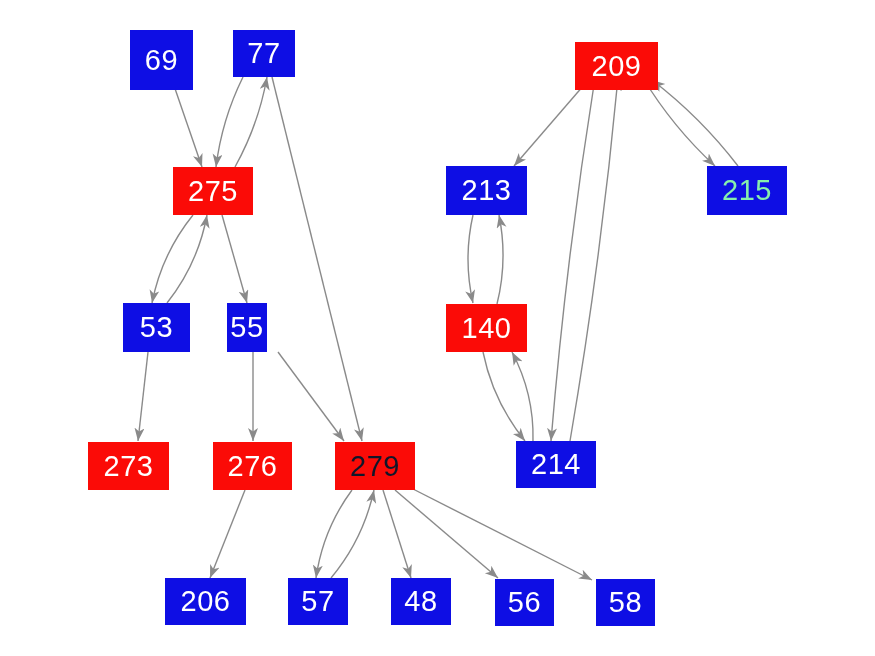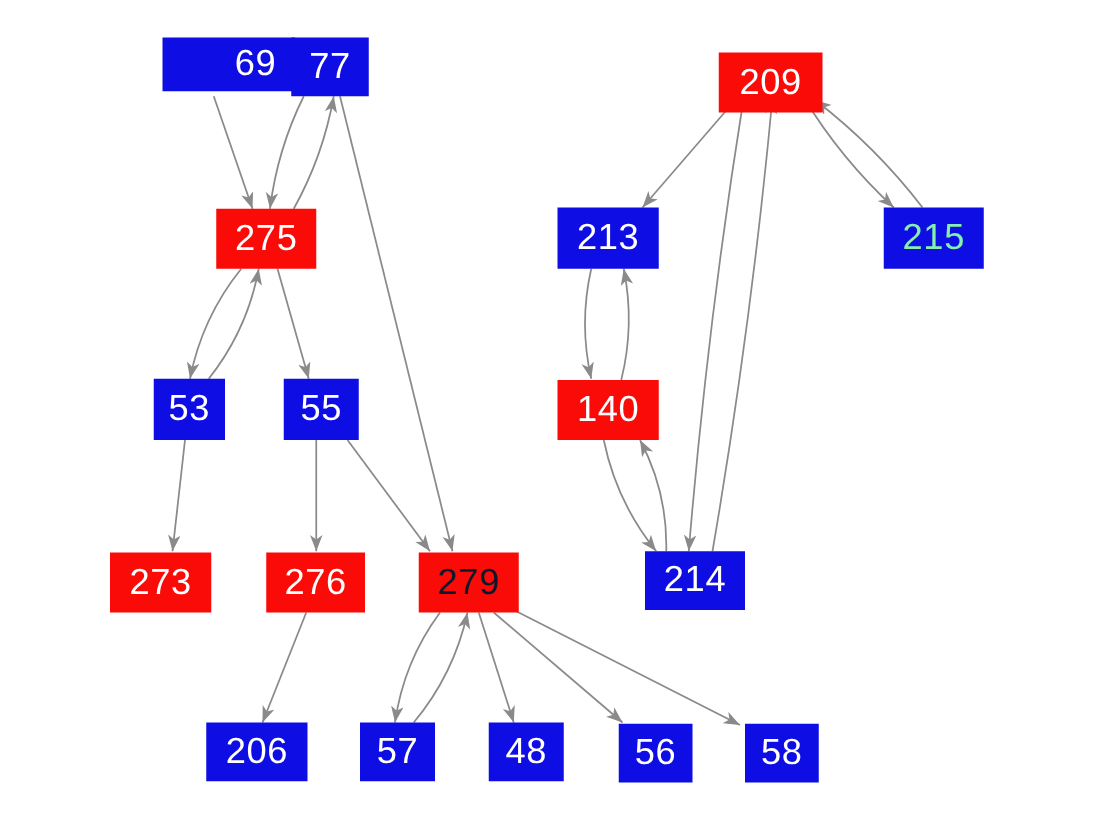--- a/index.html
+++ b/index.html
@@ -81,7 +81,7 @@
       </g>
   </svg>
   <div class="nodes-layer">
-      <div class="node" style="left: 130px; top: 30px; width: 63px; height: 43px; background: rgb(14, 14, 228); color: rgb(255, 255, 255); padding-left: 43px;">69</div>
+      <div class="node" style="left: 130px; top: 30px; width: 63px; height: 60px; background: rgb(14, 14, 228); color: rgb(255, 255, 255);">69</div>
       <div class="node" style="left: 233px; top: 30px; width: 62px; height: 47px; background: rgb(14, 14, 228); color: rgb(255, 255, 255);">77</div>
       <div class="node" style="left: 575px; top: 30px; width: 83px; height: 48px; background: rgb(251, 11, 7); color: rgb(255, 255, 255); margin-top: 12px;">209</div>
       <div class="node" style="left: 173px; top: 167px; width: 80px; height: 48px; background: rgb(251, 11, 7); color: rgb(255, 255, 255);">275</div>

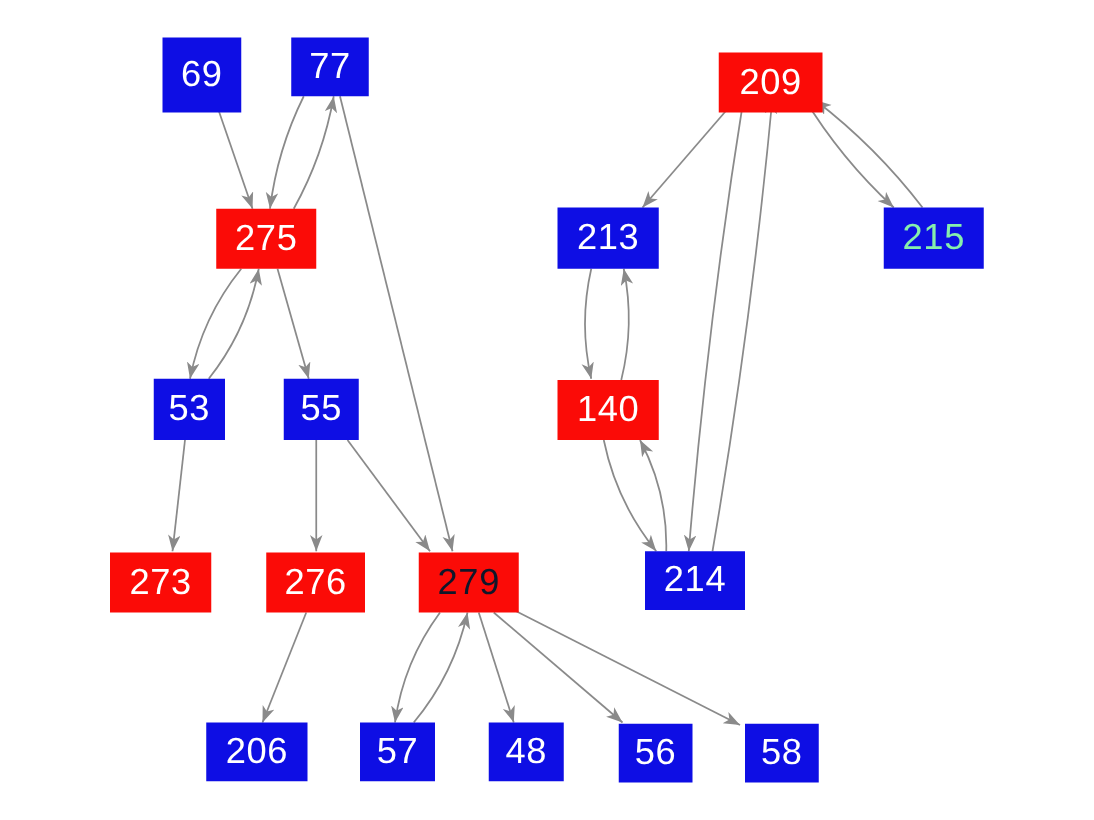--- a/index.html
+++ b/index.html
@@ -87,7 +87,7 @@
       <div class="node" style="left: 173px; top: 167px; width: 80px; height: 48px; background: rgb(251, 11, 7); color: rgb(255, 255, 255);">275</div>
       <div class="node" style="left: 446px; top: 166px; width: 81px; height: 49px; background: rgb(14, 14, 228); color: rgb(255, 255, 255);">213</div>
       <div class="node" style="left: 707px; top: 166px; width: 80px; height: 49px; background: rgb(14, 14, 228); color: #86efac;">215</div>
-      <div class="node" style="left: 123px; top: 303px; width: 57px; height: 49px; background: rgb(14, 14, 228); color: rgb(255, 255, 255);">53</div>
+      <div class="node" style="left: 123px; top: 303px; width: 67px; height: 49px; background: rgb(14, 14, 228); color: rgb(255, 255, 255);">53</div>
       <div class="node" style="left: 227px; top: 303px; width: 60px; height: 49px; background: rgb(14, 14, 228); color: rgb(255, 255, 255);">55</div>
       <div class="node" style="left: 446px; top: 304px; width: 81px; height: 48px; background: rgb(251, 11, 7); color: rgb(255, 255, 255);">140</div>
       <div class="node" style="left: 88px; top: 442px; width: 81px; height: 48px; background: rgb(251, 11, 7); color: rgb(255, 255, 255);">273</div>

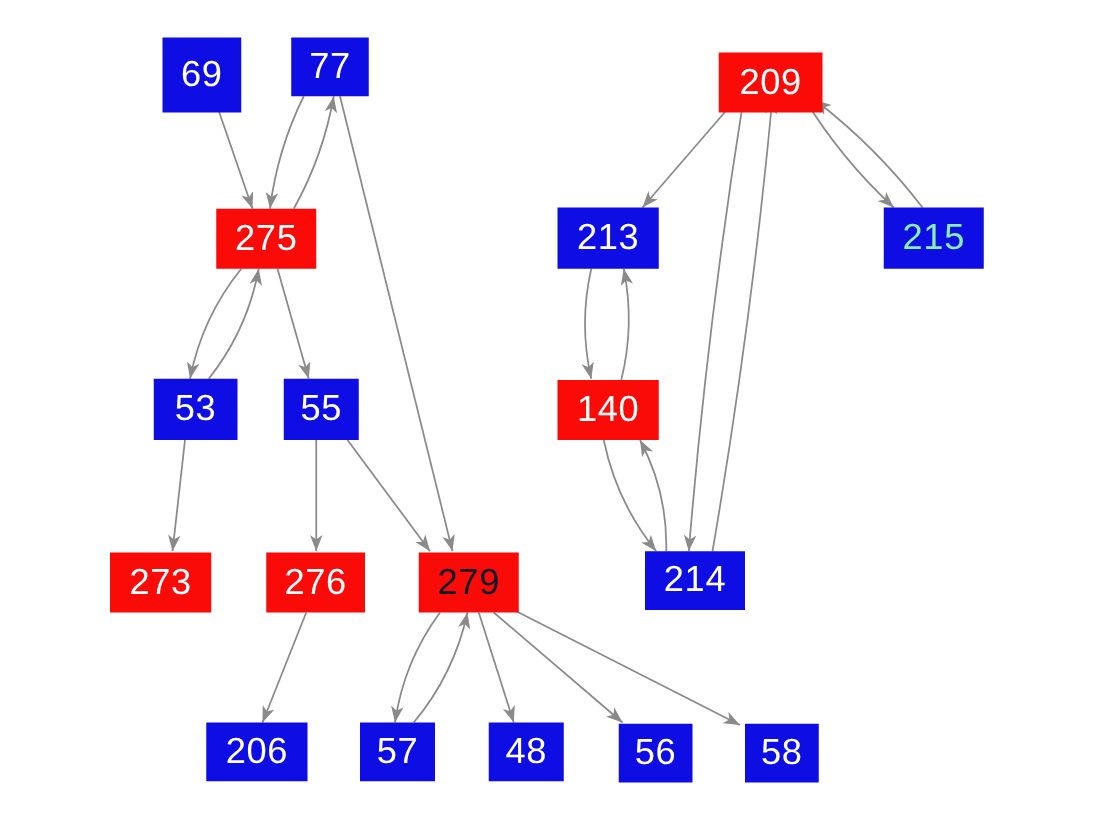--- a/index.html
+++ b/index.html
@@ -88,7 +88,7 @@
       <div class="node" style="left: 446px; top: 166px; width: 81px; height: 49px; background: rgb(14, 14, 228); color: rgb(255, 255, 255);">213</div>
       <div class="node" style="left: 707px; top: 166px; width: 80px; height: 49px; background: rgb(14, 14, 228); color: #86efac;">215</div>
       <div class="node" style="left: 123px; top: 303px; width: 67px; height: 49px; background: rgb(14, 14, 228); color: rgb(255, 255, 255);">53</div>
-      <div class="node" style="left: 227px; top: 303px; width: 60px; height: 49px; background: rgb(14, 14, 228); color: rgb(255, 255, 255);">55</div>
+      <div class="node" style="left: 227px; top: 303px; width: 40px; height: 49px; background: rgb(14, 14, 228); color: rgb(255, 255, 255);">55</div>
       <div class="node" style="left: 446px; top: 304px; width: 81px; height: 48px; background: rgb(251, 11, 7); color: rgb(255, 255, 255);">140</div>
       <div class="node" style="left: 88px; top: 442px; width: 81px; height: 48px; background: rgb(251, 11, 7); color: rgb(255, 255, 255);">273</div>
       <div class="node" style="left: 213px; top: 442px; width: 79px; height: 48px; background: rgb(251, 11, 7); color: rgb(255, 255, 255);">276</div>

